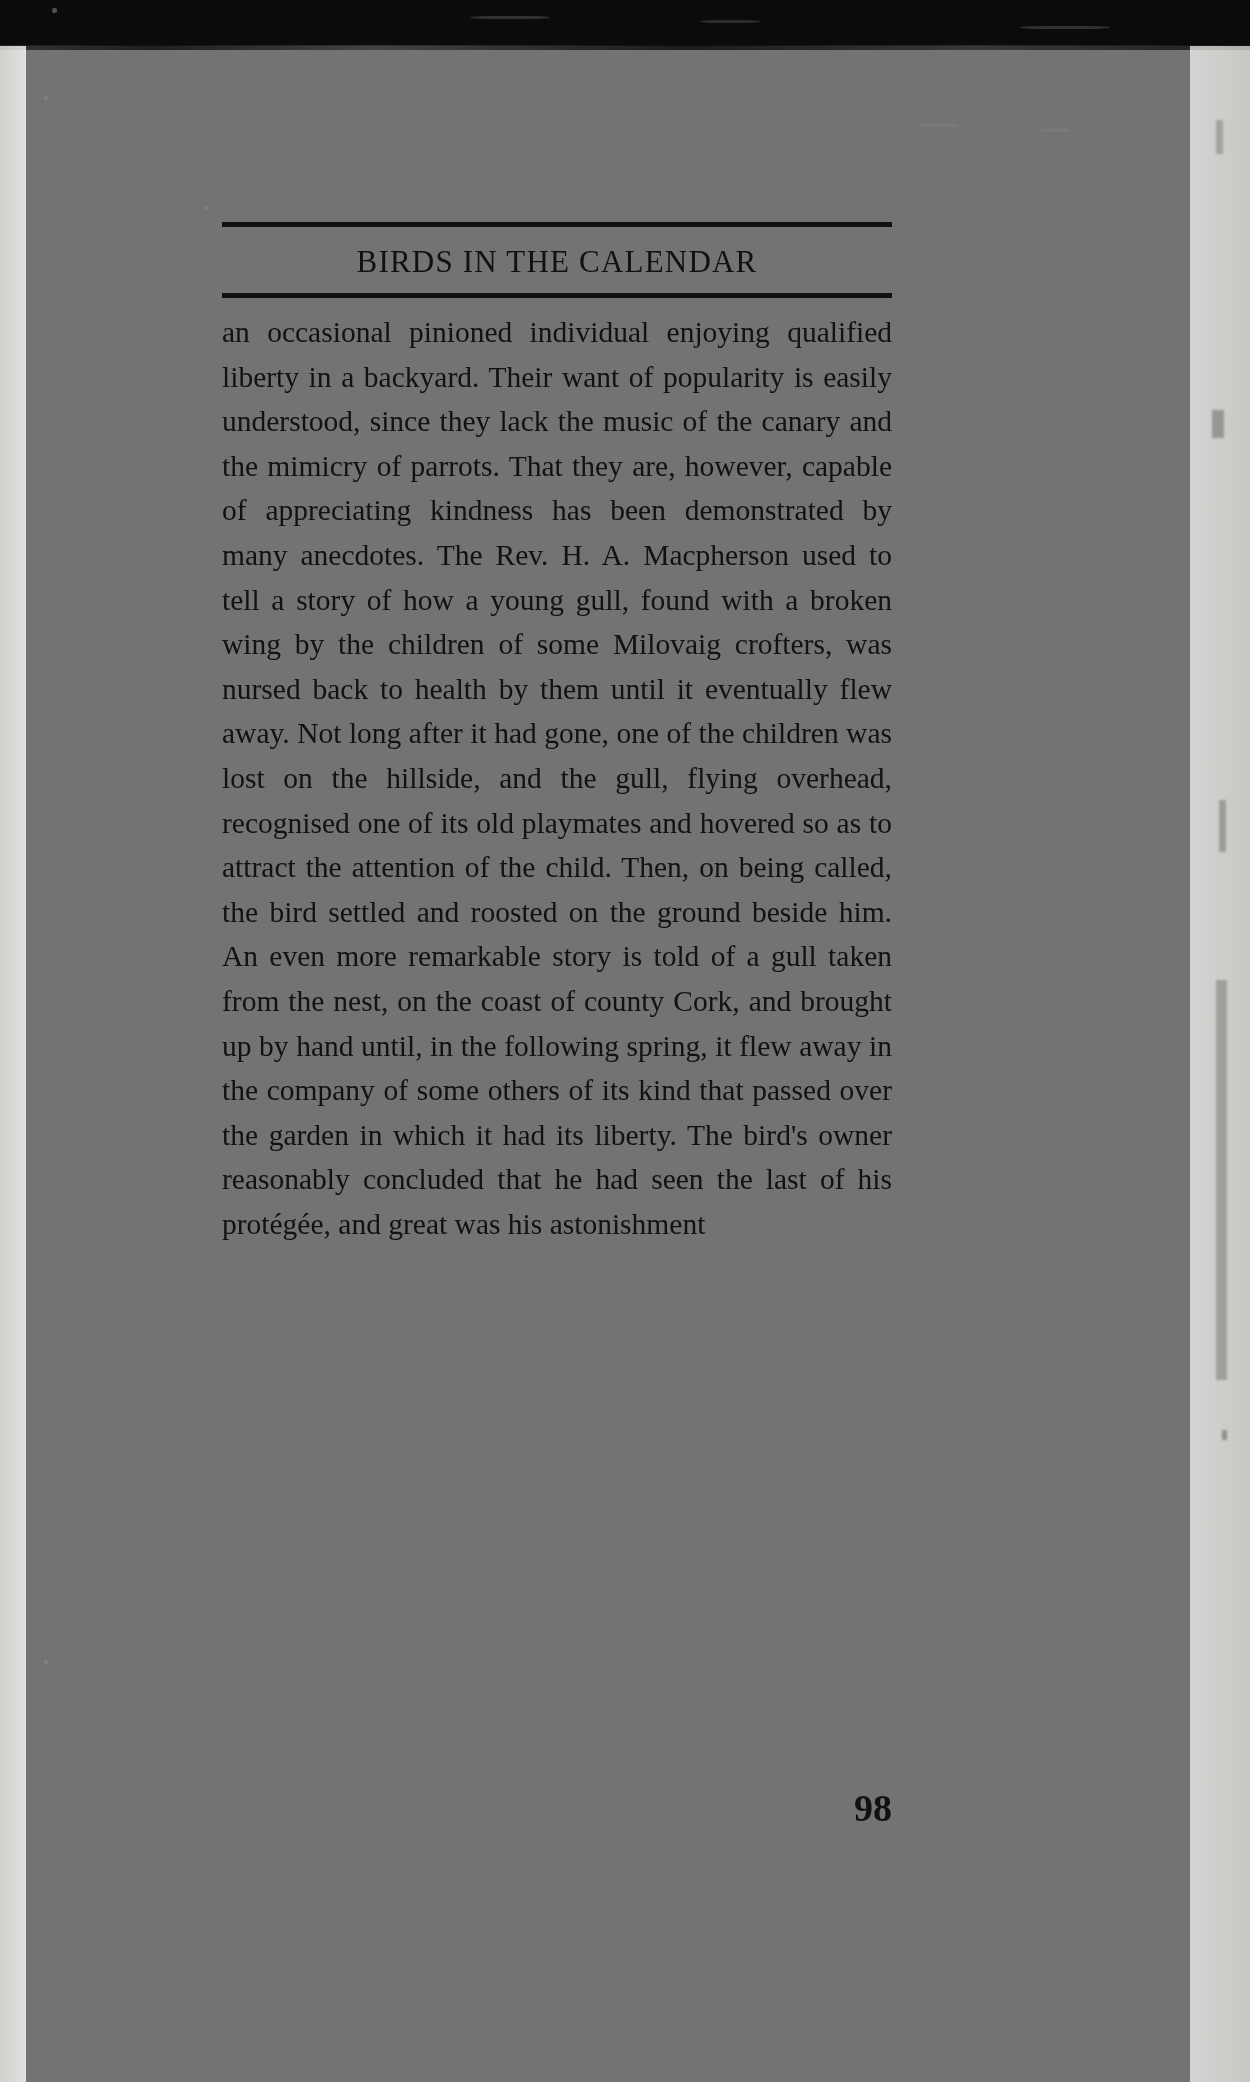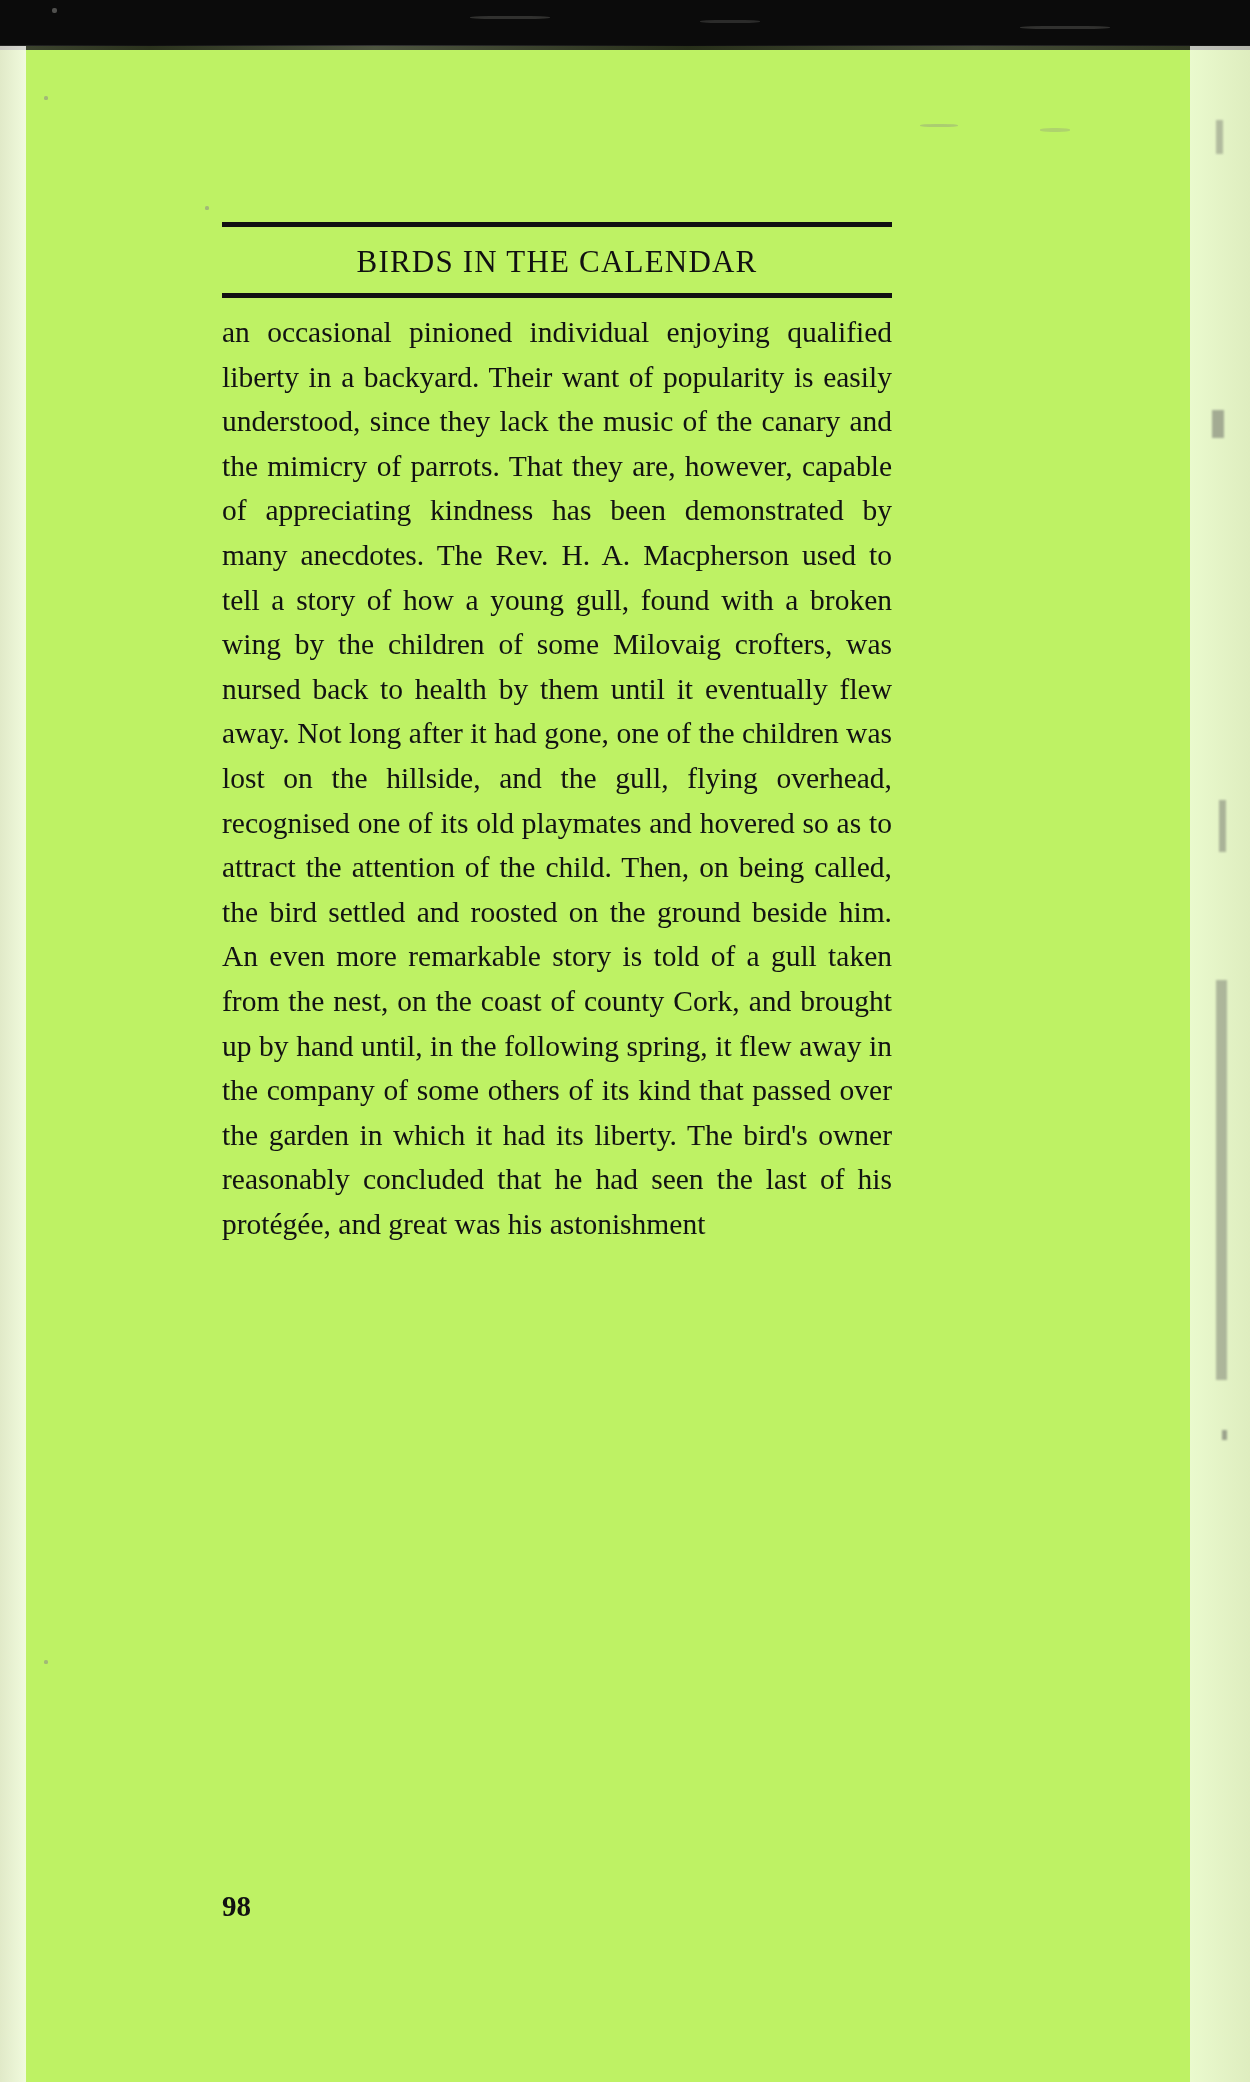--- a/index.html
+++ b/index.html
@@ -21,7 +21,7 @@
     left: 0; top: 0;
     width: 1250px;
     height: 2082px;
-    background: #bef264;
+    background: #737373;
   }
 
   

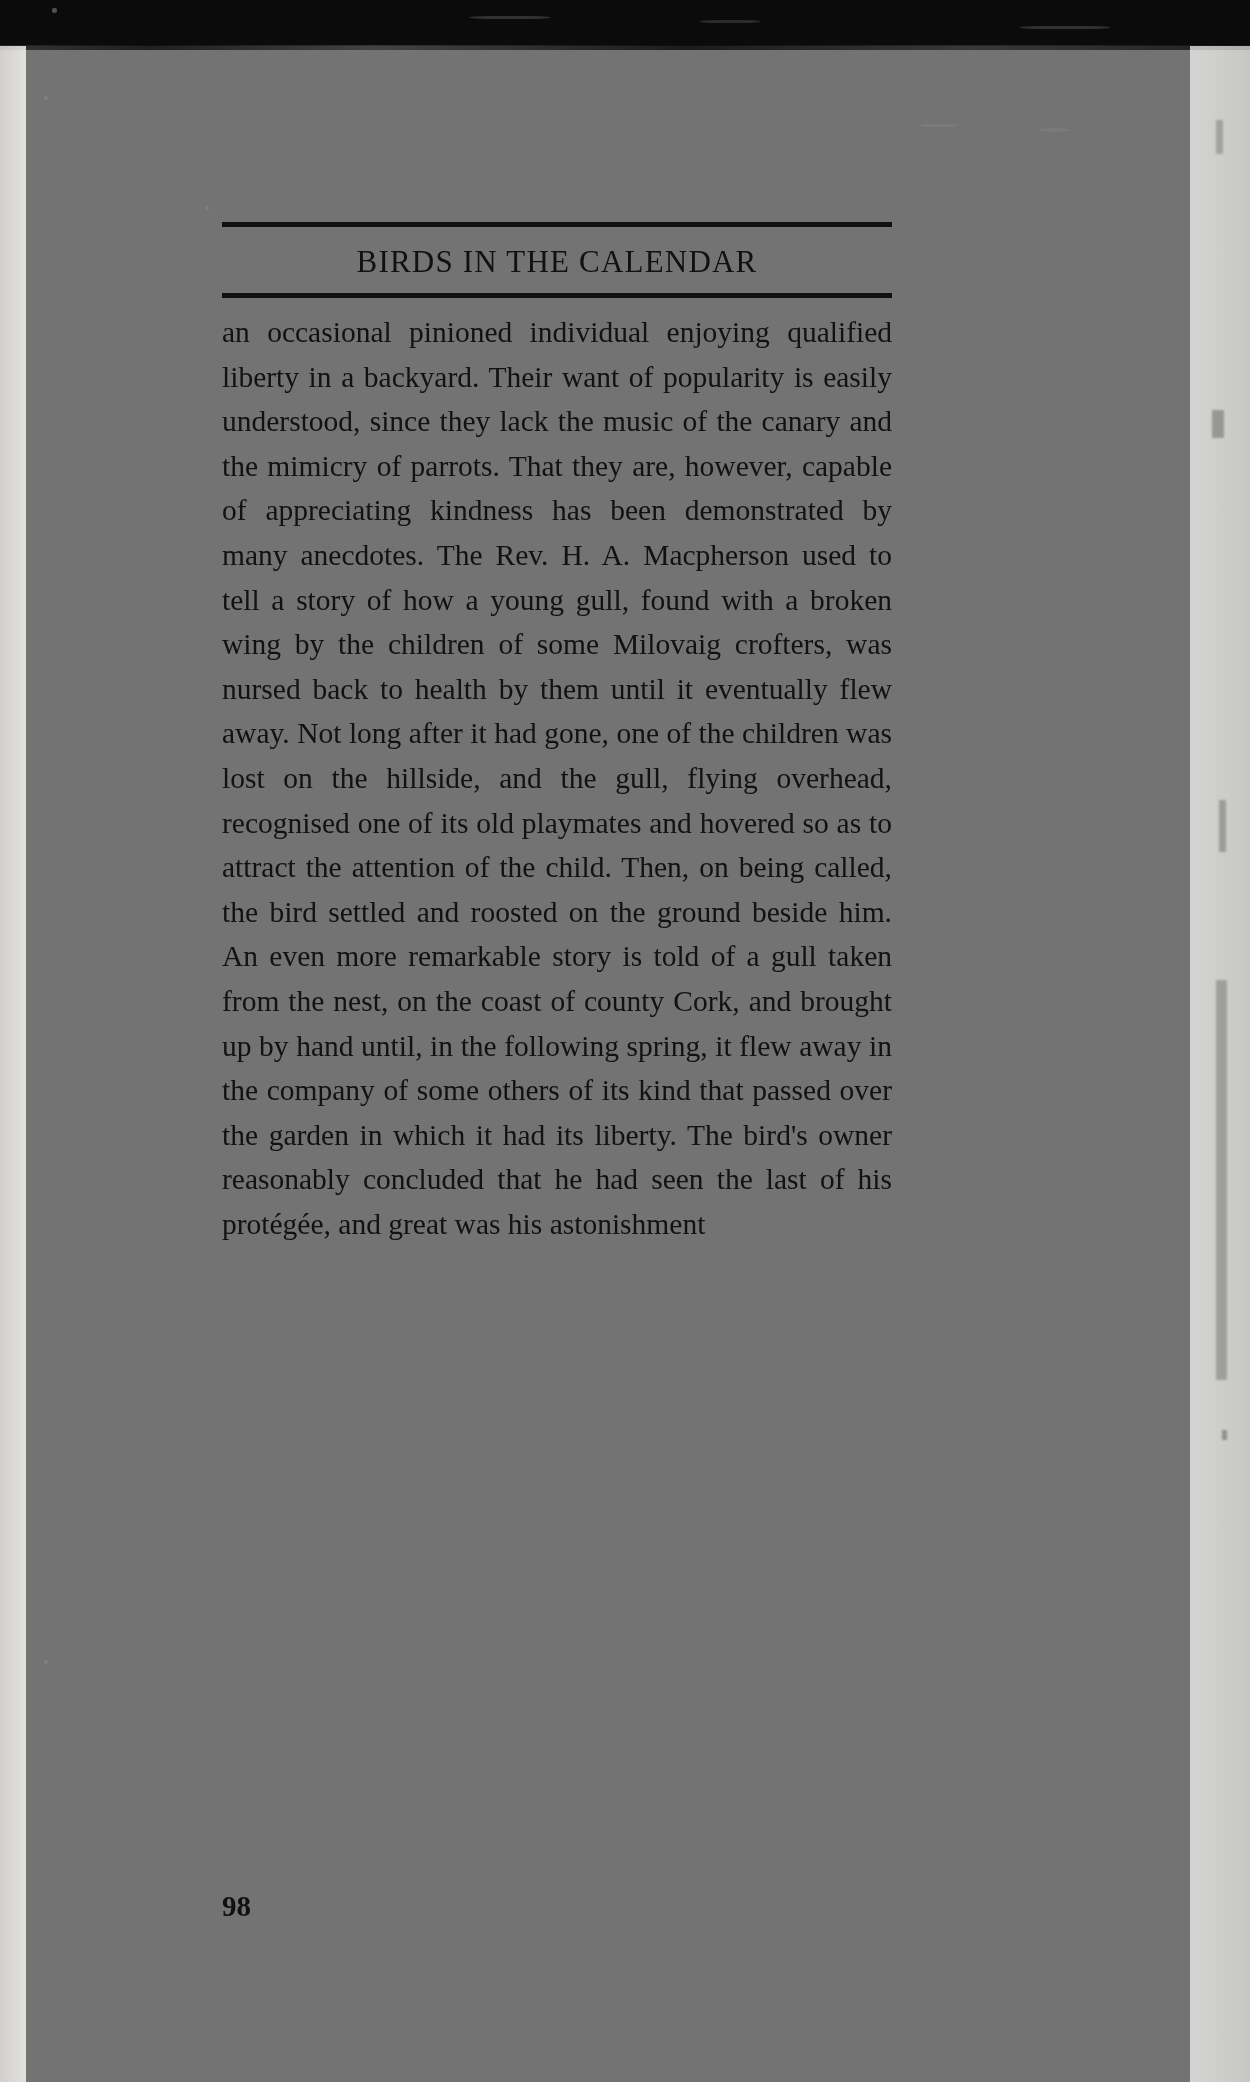--- a/index.html
+++ b/index.html
@@ -114,10 +114,10 @@
   .folio {
     position: absolute;
     left: 222px;
-    top: 1890px;
+    top: 1786px;
     width: 670px;
-    text-align: left;
-    font-size: 29px;
+    text-align: right;
+    font-size: 38px;
     font-weight: 700;
     color: #111;
     font-family: "Liberation Serif", serif;

